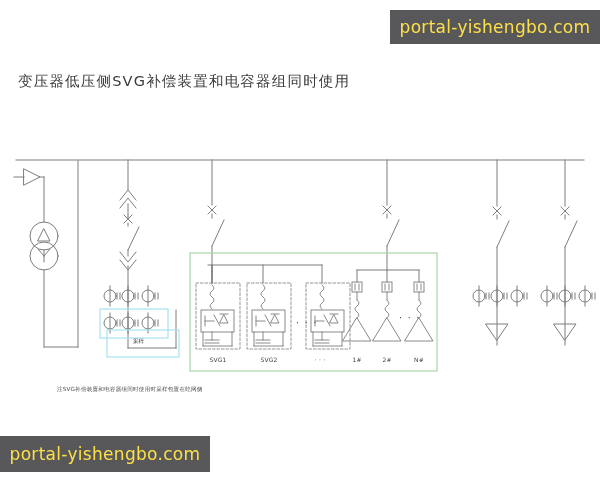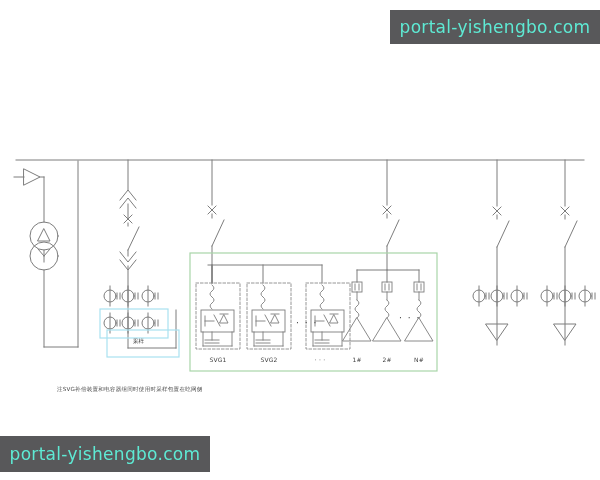--- a/index.html
+++ b/index.html
@@ -15,7 +15,7 @@
   .watermark{
     position:absolute;
     background:#58585a;
-    color:#5eead4;
+    color:#fde047;
     font-family:"DejaVu Sans","Liberation Sans",sans-serif;
     letter-spacing:0.3px;
     display:flex;align-items:center;justify-content:center;

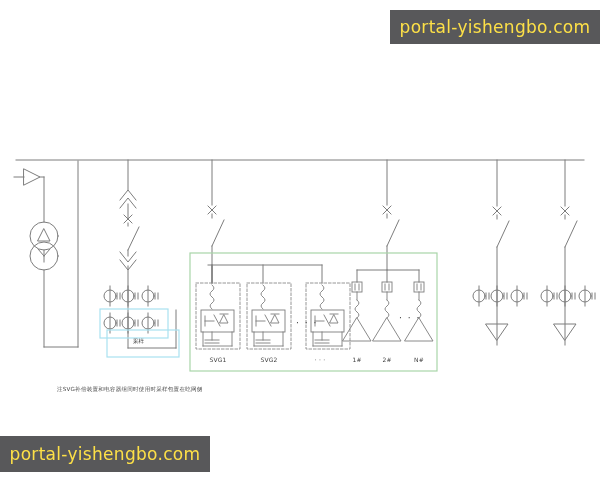--- a/index.html
+++ b/index.html
@@ -322,6 +322,7 @@
     </g>
   </svg>
 
+  <div id="page-title">变压器低压侧SVG补偿装置和电容器组同时使用</div>
   <div id="figure-caption">注SVG补偿装置和电容器组同时使用时采样包置在吃网侧</div>
 
   <div class="lbl" style="left:196px;top:356px;width:44px;">SVG1</div>

